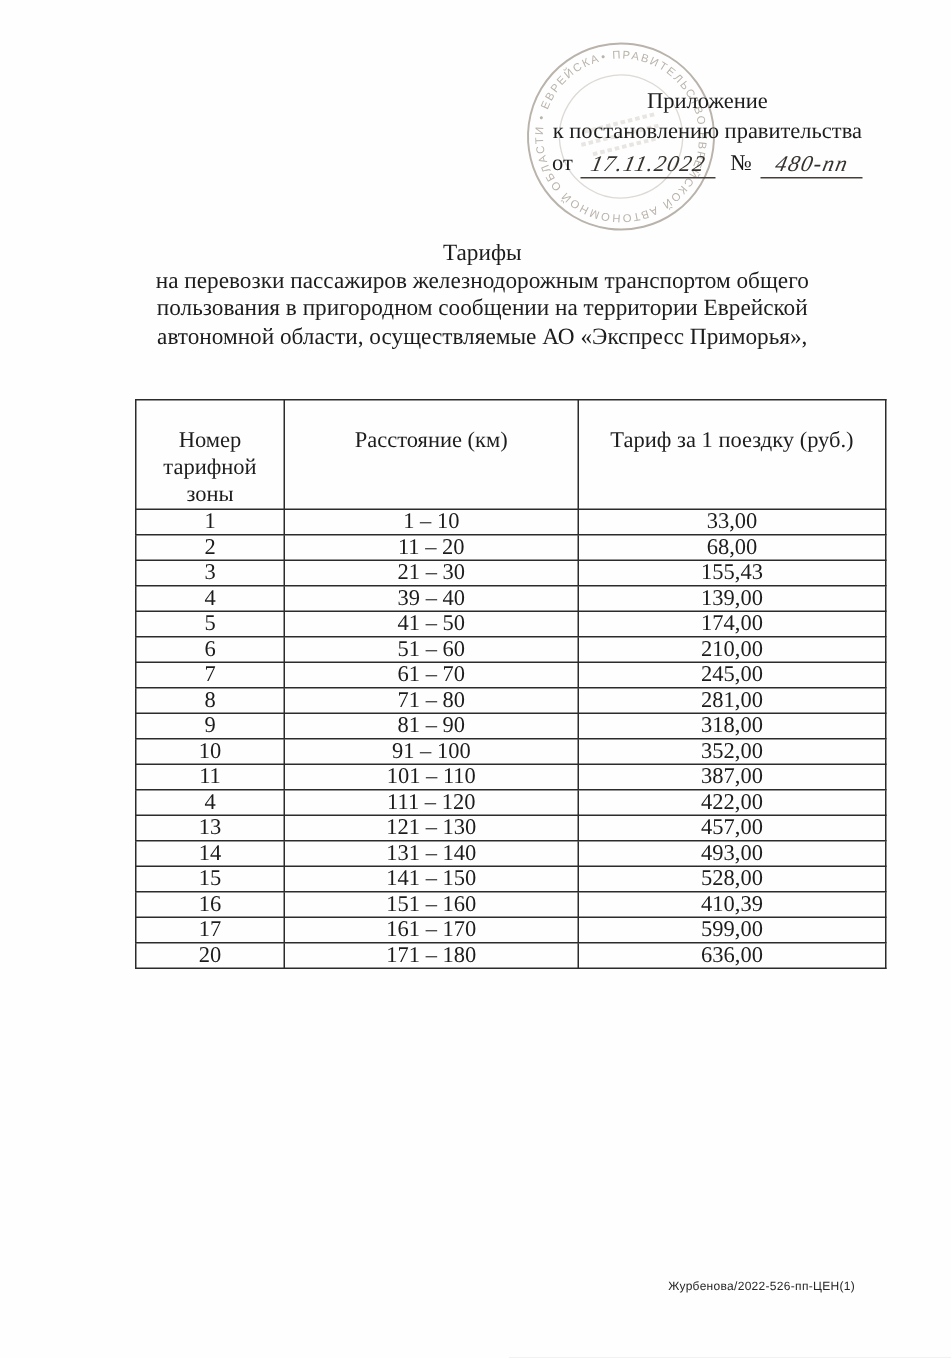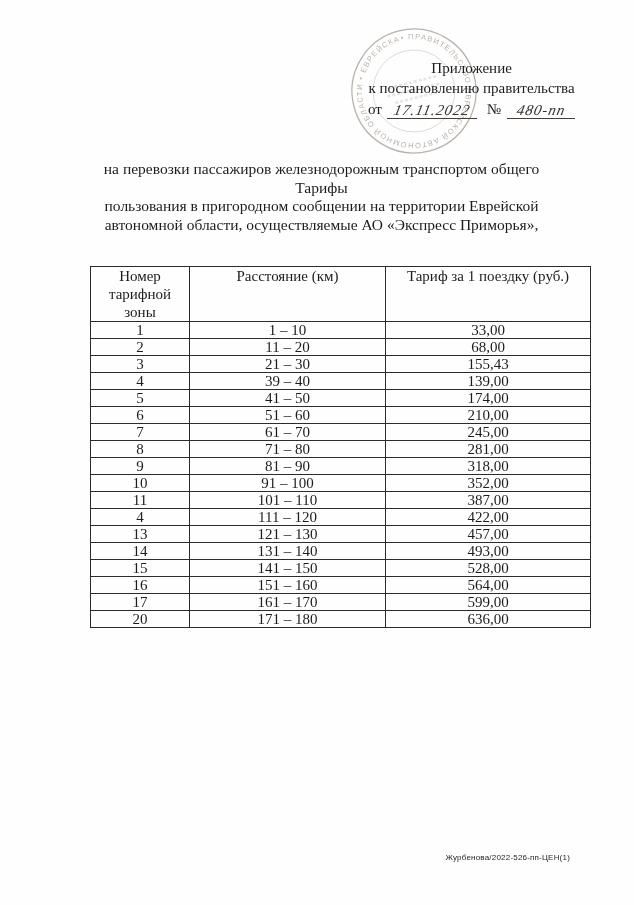--- a/index.html
+++ b/index.html
@@ -152,8 +152,8 @@
   </div>
 
   <div class="doc-title">
+    <div>Тарифы</div>
     <div>на перевозки пассажиров железнодорожным транспортом общего</div>
-    <div>Тарифы</div>
     <div>пользования в пригородном сообщении на территории Еврейской</div>
     <div>автономной области, осуществляемые АО «Экспресс Приморья»,</div>
   </div>

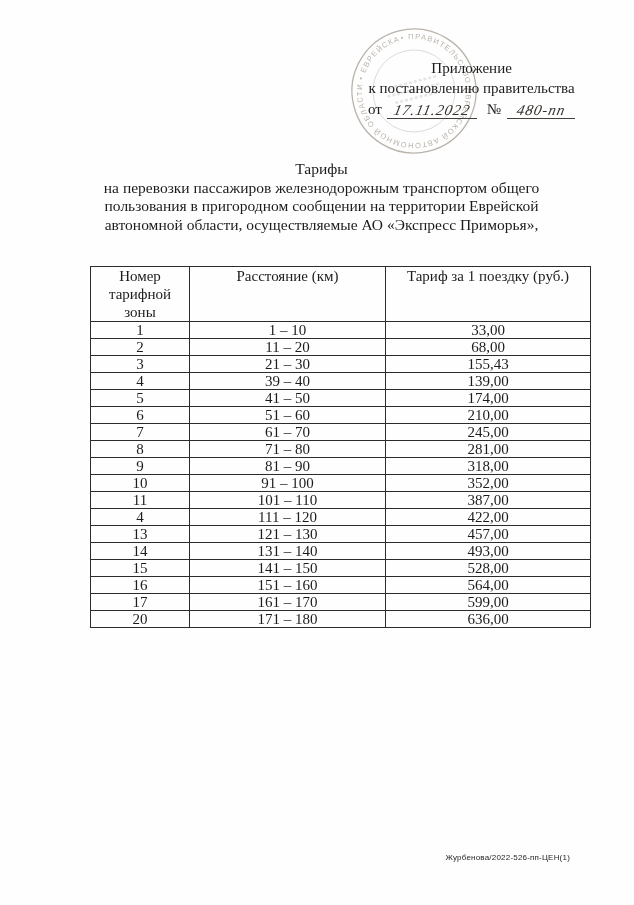--- a/index.html
+++ b/index.html
@@ -97,7 +97,7 @@
     vertical-align: top;
     height: 54px;
     line-height: 18px;
-    padding-top: 0;
+    padding-top: 18px;
   }
   .tariff-table td {
     height: 16px;

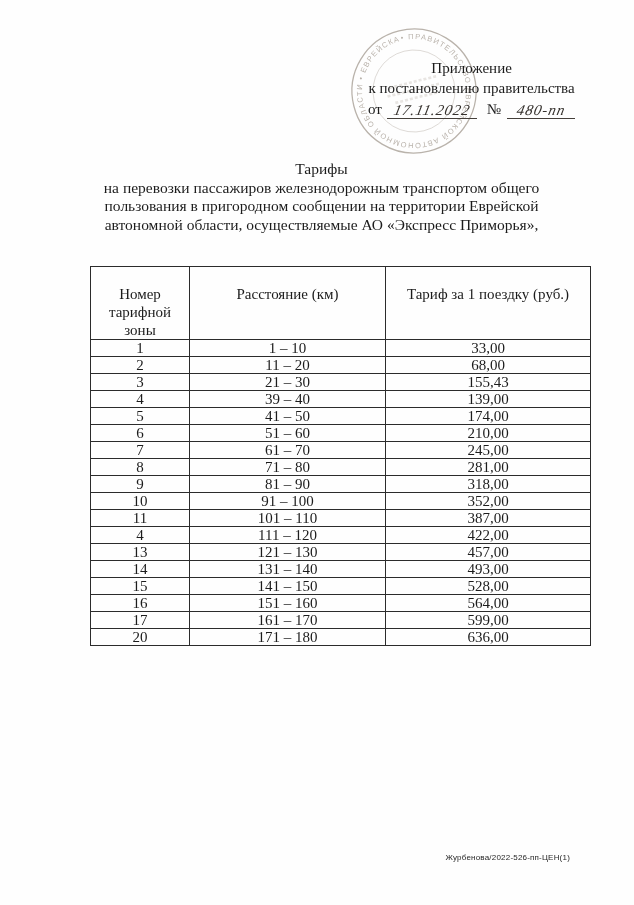--- a/index.html
+++ b/index.html
@@ -265,7 +265,7 @@
     <tr>
       <td>16</td>
       <td>151 – 160</td>
-      <td>564,00</td>
+      <td>410,39</td>
     </tr>
 
     <tr>

